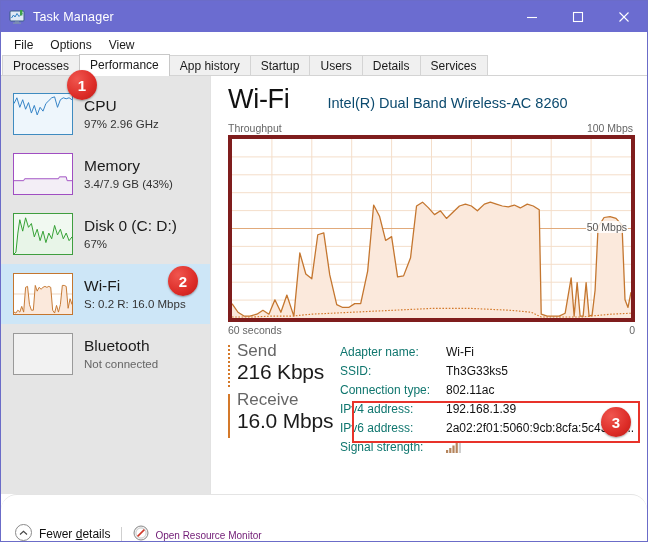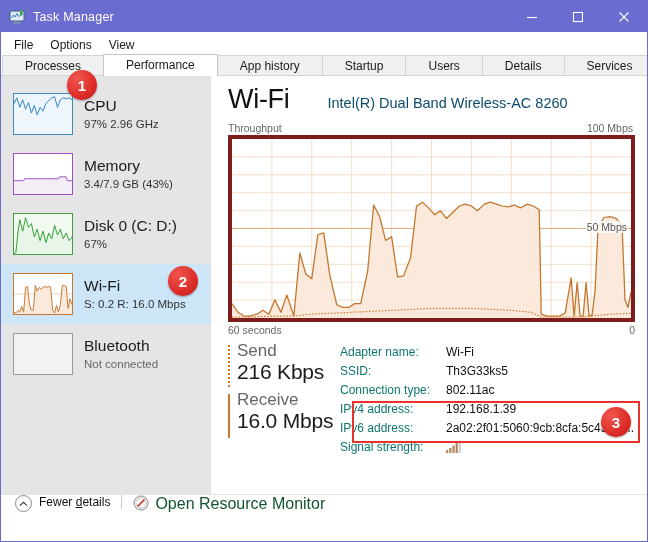--- a/index.html
+++ b/index.html
@@ -70,7 +70,7 @@
     font-size: 12px; color: #1a1a1a;
     height: 21px;
     line-height: 20px;
-    padding: 0 22px;
+    padding: 0 10px;
     background: #f0f0f0;
     border: 1px solid #d4d4d4;
     border-bottom: none;

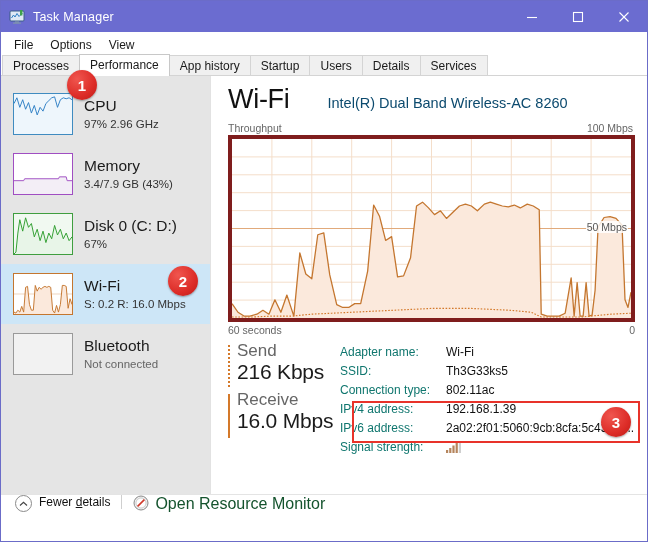--- a/index.html
+++ b/index.html
@@ -227,8 +227,9 @@
     width: 646px; height: 47px;
     background: #ffffff;
     border-top: 1px solid #e4e4e4;
-    display: flex; align-items: flex-start;
+    display: flex; align-items: flex-end;
     padding-left: 14px;
+    border-radius: 16px;
   }
   .chev {
     width: 17px; height: 17px; border-radius: 50%;

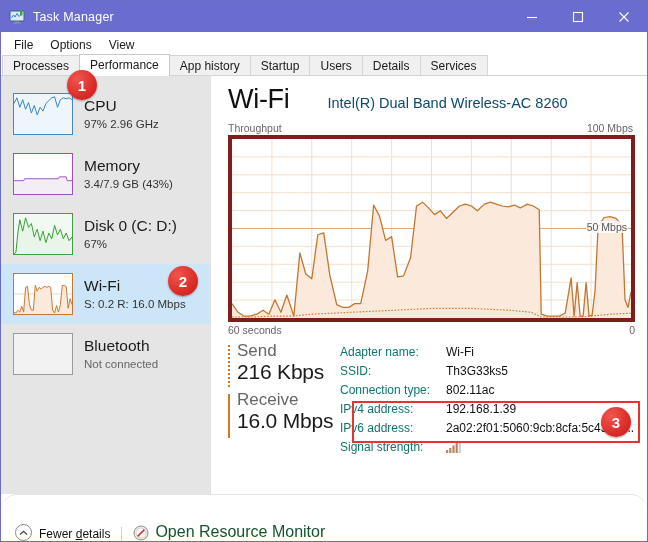--- a/index.html
+++ b/index.html
@@ -241,7 +241,7 @@
   .fewer u { text-decoration: underline; }
   .vsep { width: 1px; height: 14px; background: #cfcfcf; margin: 0 11px; }
   .orm-icon { width: 16px; height: 16px; margin-right: 6px; }
-  .orm-link { font-size: 16px; color: #14532d; }
+  .orm-link { font-size: 10px; color: #701a75; }
 
   
   .badge {

